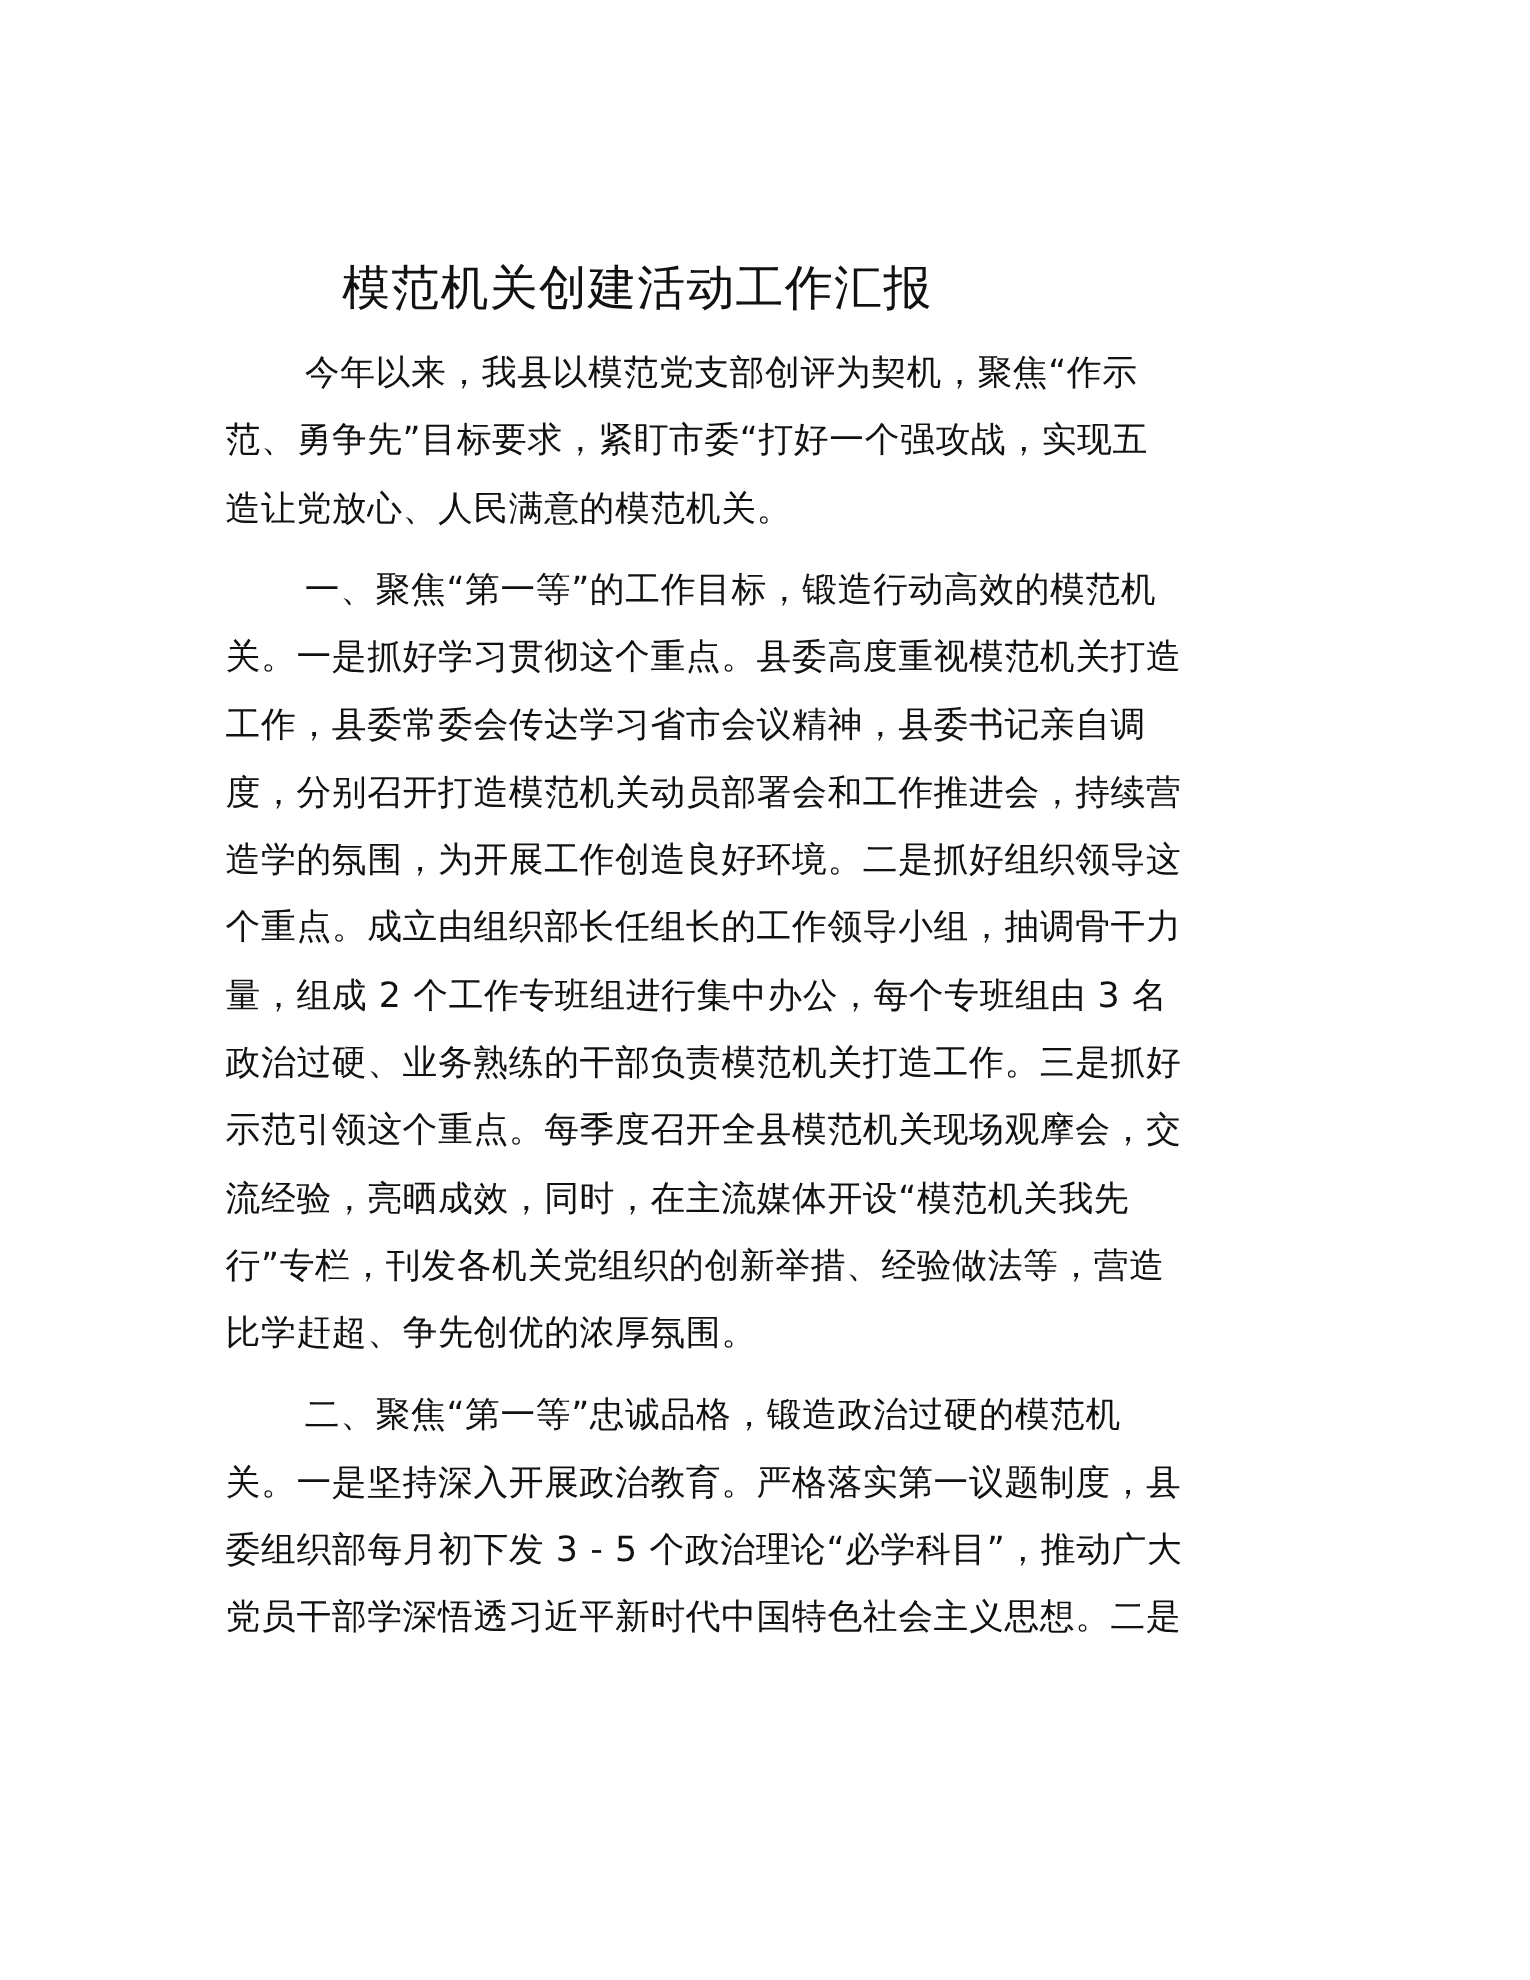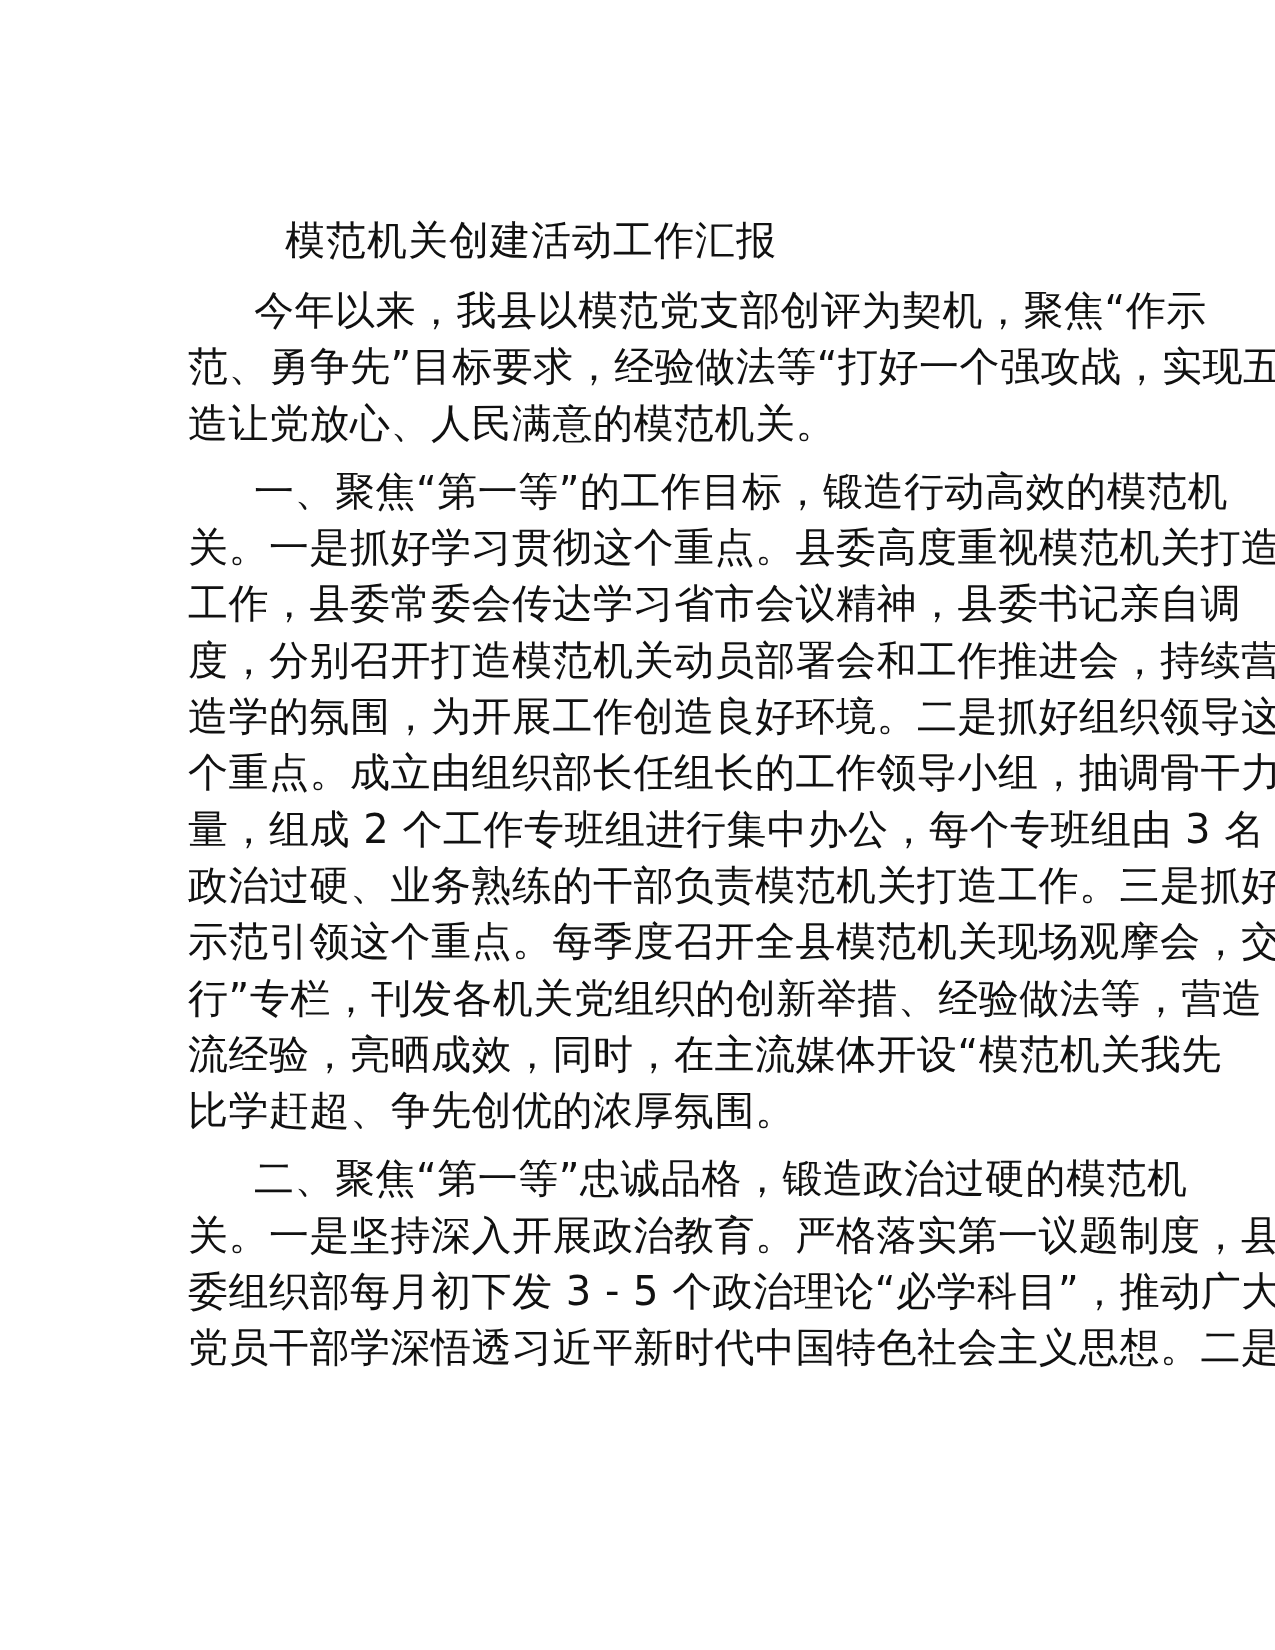--- a/index.html
+++ b/index.html
@@ -9,7 +9,7 @@
   .title { position: absolute; top: 214px; left: 0; width: 1062px; text-align: center;
            font-size: 40px; line-height: 52px; letter-spacing: 1px; color: #111; }
   .body { position: absolute; left: 188px; top: 282px; width: 900px; }
-  .line { height: 56.3px; line-height: 56px; font-size: 40px; white-space: nowrap; letter-spacing: 0.5px; }
+  .line { height: 56.3px; line-height: 56px; font-size: 29px; white-space: nowrap; letter-spacing: 0.5px; }
   .line.indent { padding-left: 66px; }
   .gap { height: 12px; }
 </style>

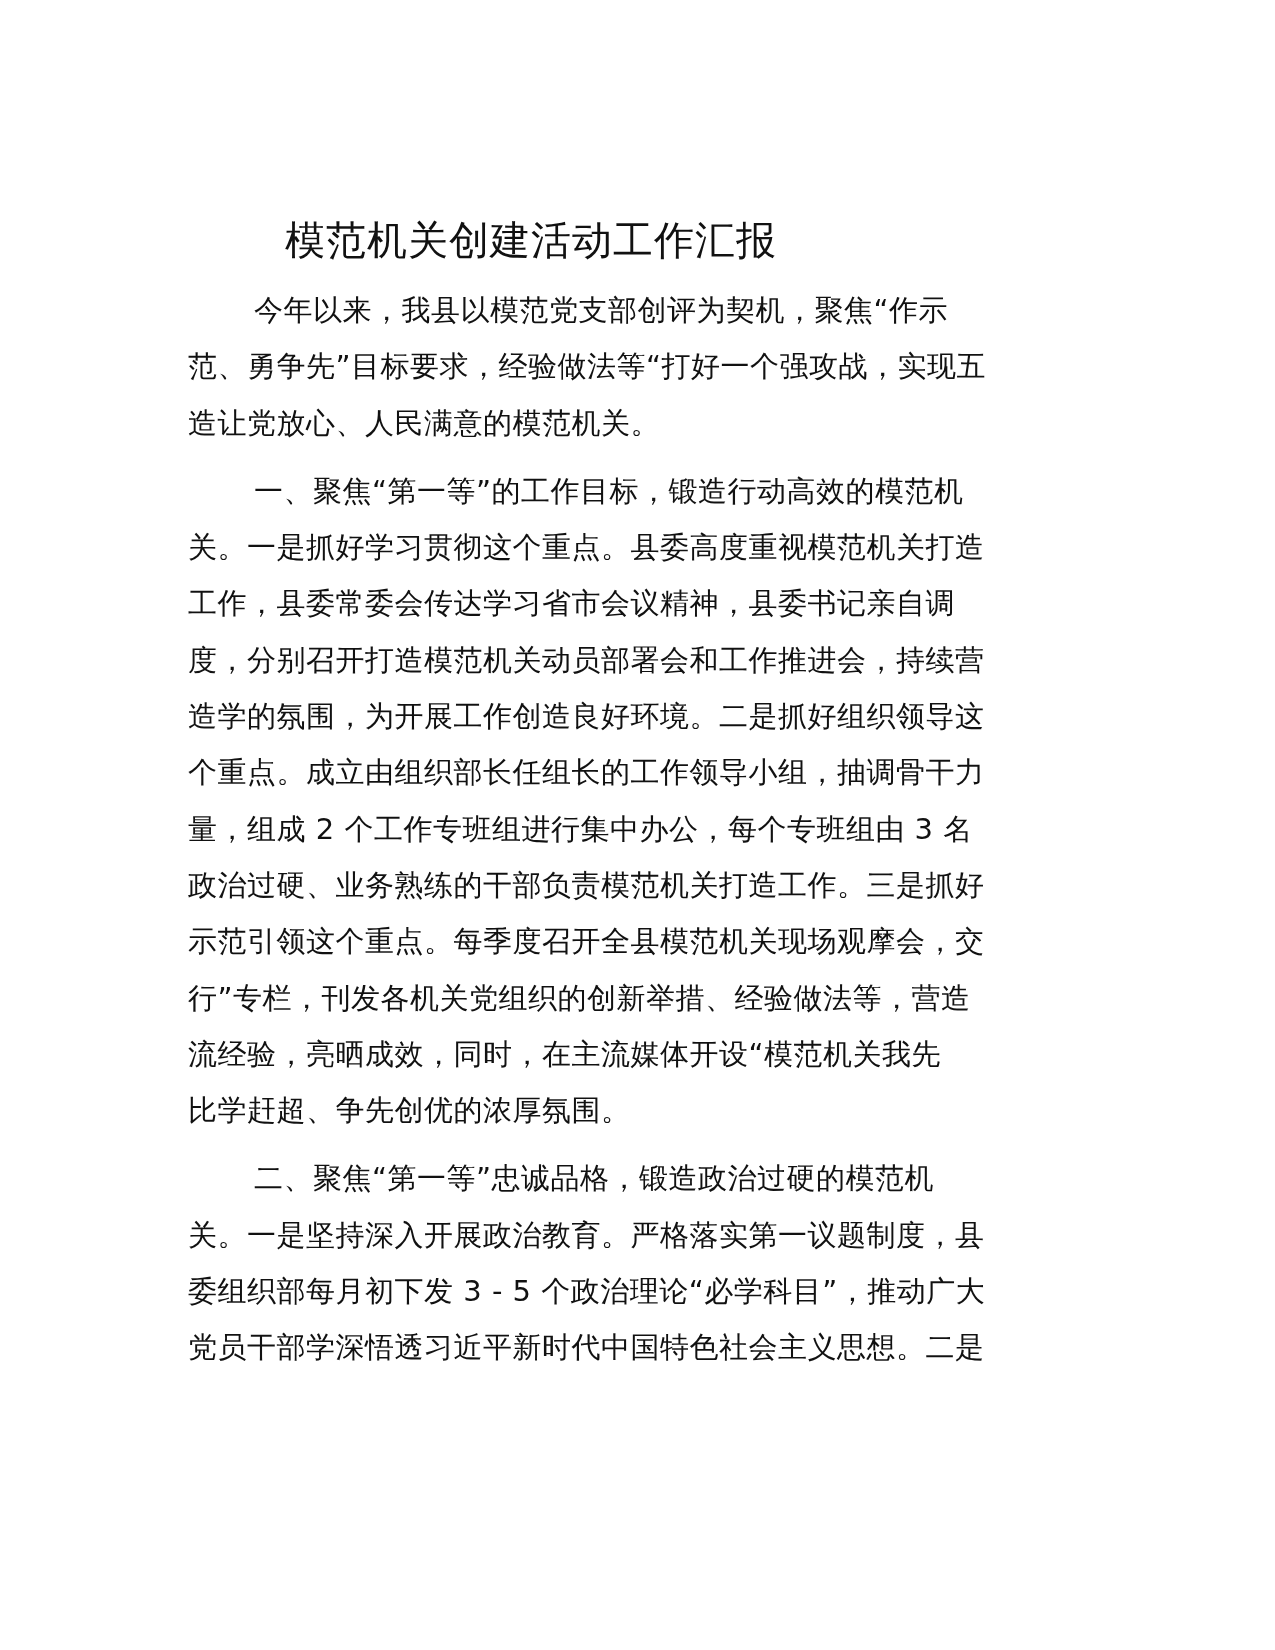--- a/index.html
+++ b/index.html
@@ -22,7 +22,7 @@
   <div class="body">
     <div class="paragraph">
       <div class="line indent">今年以来，我县以模范党支部创评为契机，聚焦“作示</div>
-      <div class="line">范、勇争先”目标要求，经验做法等“打好一个强攻战，实现五</div>
+      <div class="line">范、勇争先”目标要求，紧盯市委“打好一个强攻战，实现五</div>
       <div class="line">造让党放心、人民满意的模范机关。</div>
     </div>
     <div class="gap"></div>

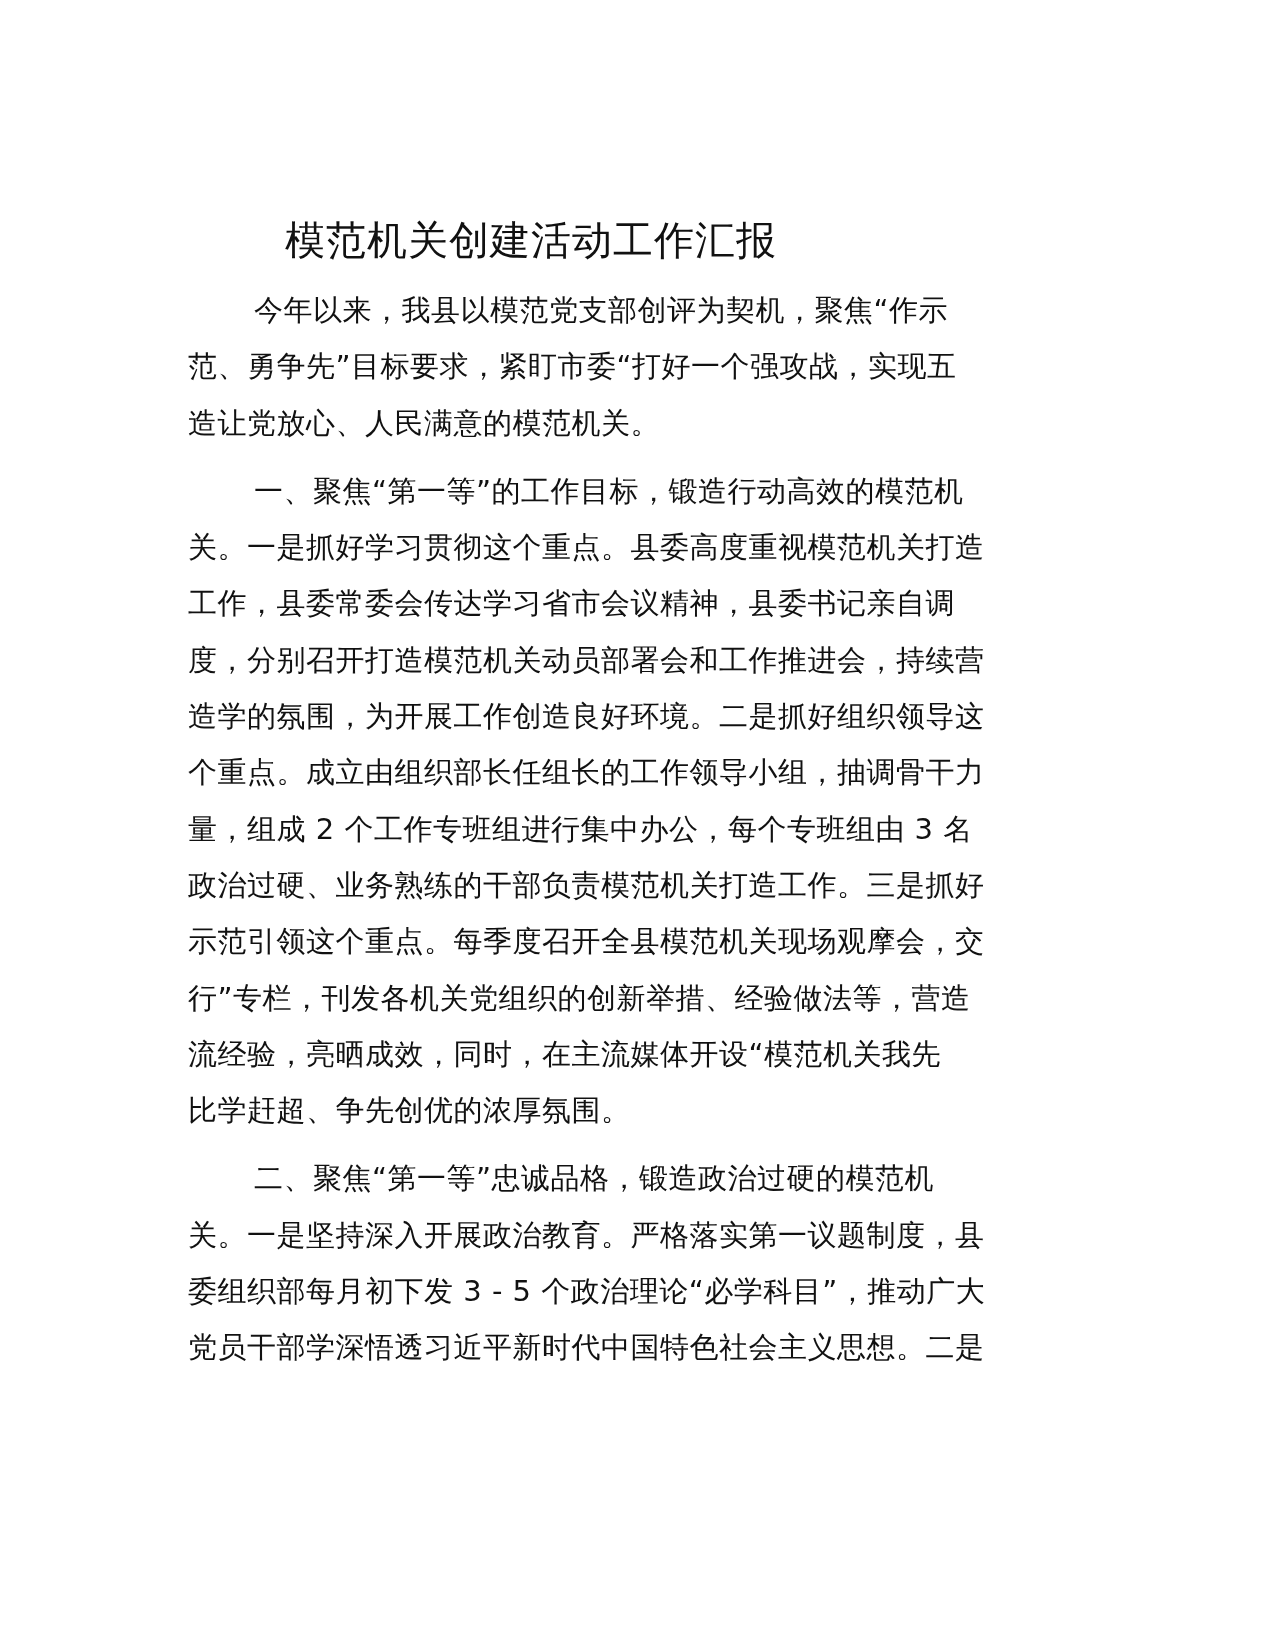--- a/index.html
+++ b/index.html
@@ -36,8 +36,8 @@
       <div class="line">量，组成 2 个工作专班组进行集中办公，每个专班组由 3 名</div>
       <div class="line">政治过硬、业务熟练的干部负责模范机关打造工作。三是抓好</div>
       <div class="line">示范引领这个重点。每季度召开全县模范机关现场观摩会，交</div>
+      <div class="line">流经验，亮晒成效，同时，在主流媒体开设“模范机关我先</div>
       <div class="line">行”专栏，刊发各机关党组织的创新举措、经验做法等，营造</div>
-      <div class="line">流经验，亮晒成效，同时，在主流媒体开设“模范机关我先</div>
       <div class="line">比学赶超、争先创优的浓厚氛围。</div>
     </div>
     <div class="gap"></div>

